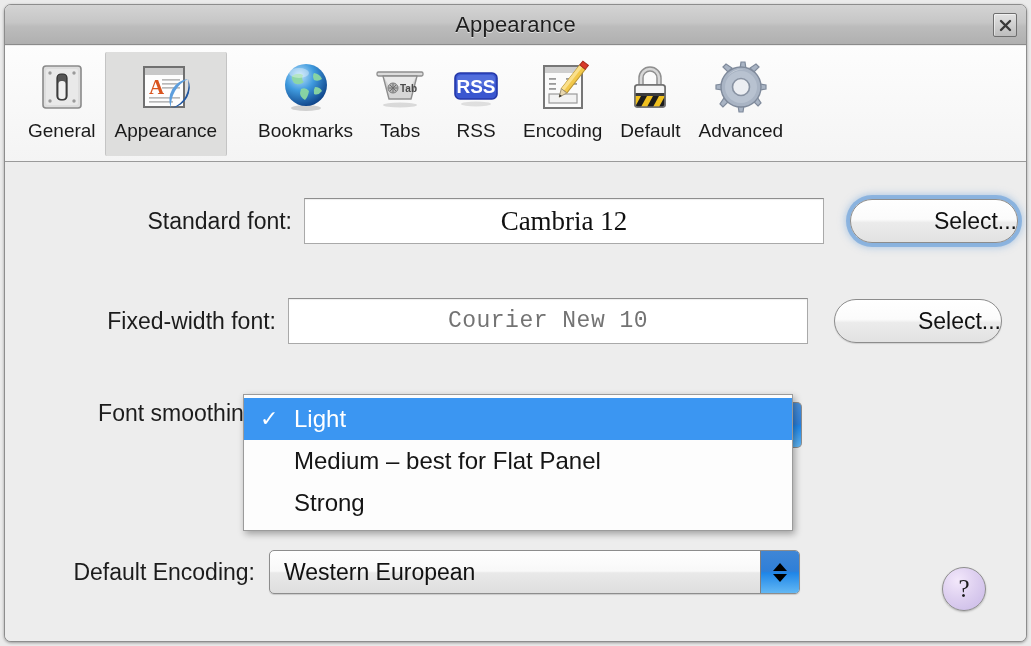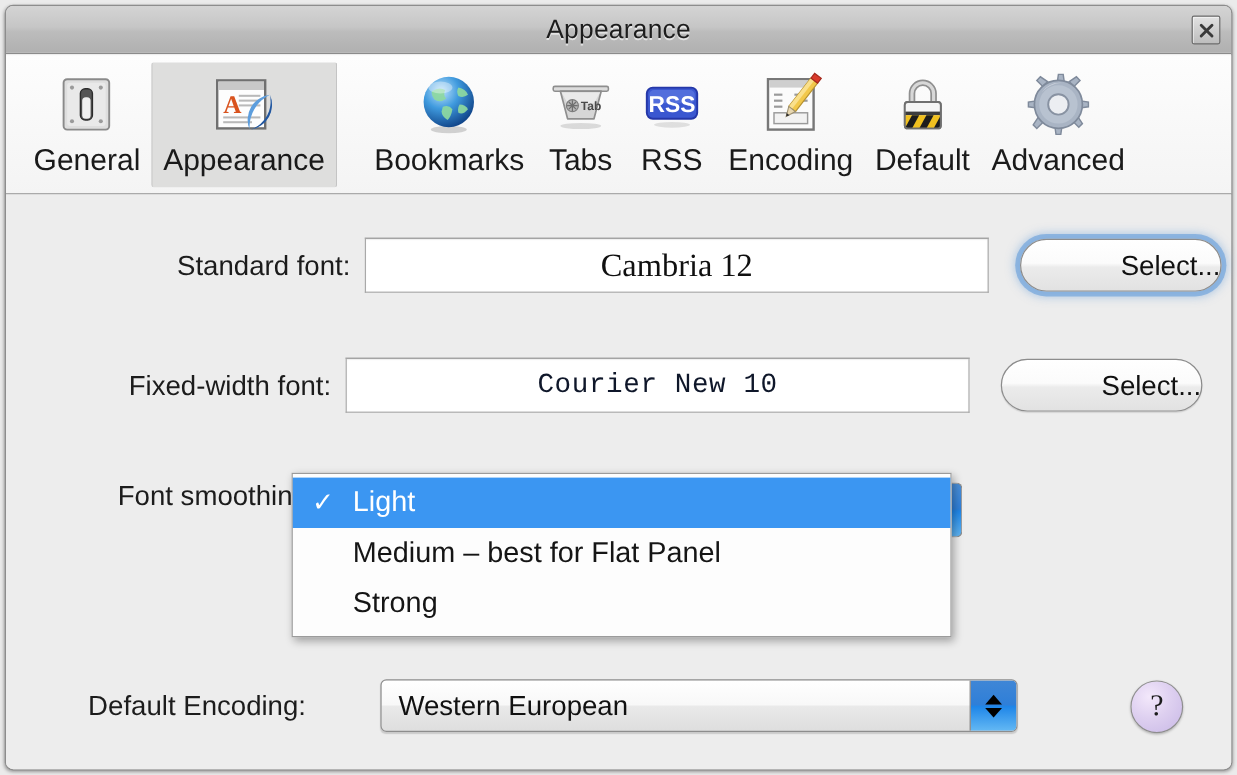--- a/index.html
+++ b/index.html
@@ -115,7 +115,7 @@
   }
   .tb-label {
     margin-top: 4px;
-    font-size: 25px;
+    font-size: 19px;
     color: #1a1a1a;
     white-space: nowrap;
     font-family: "Liberation Sans", sans-serif;

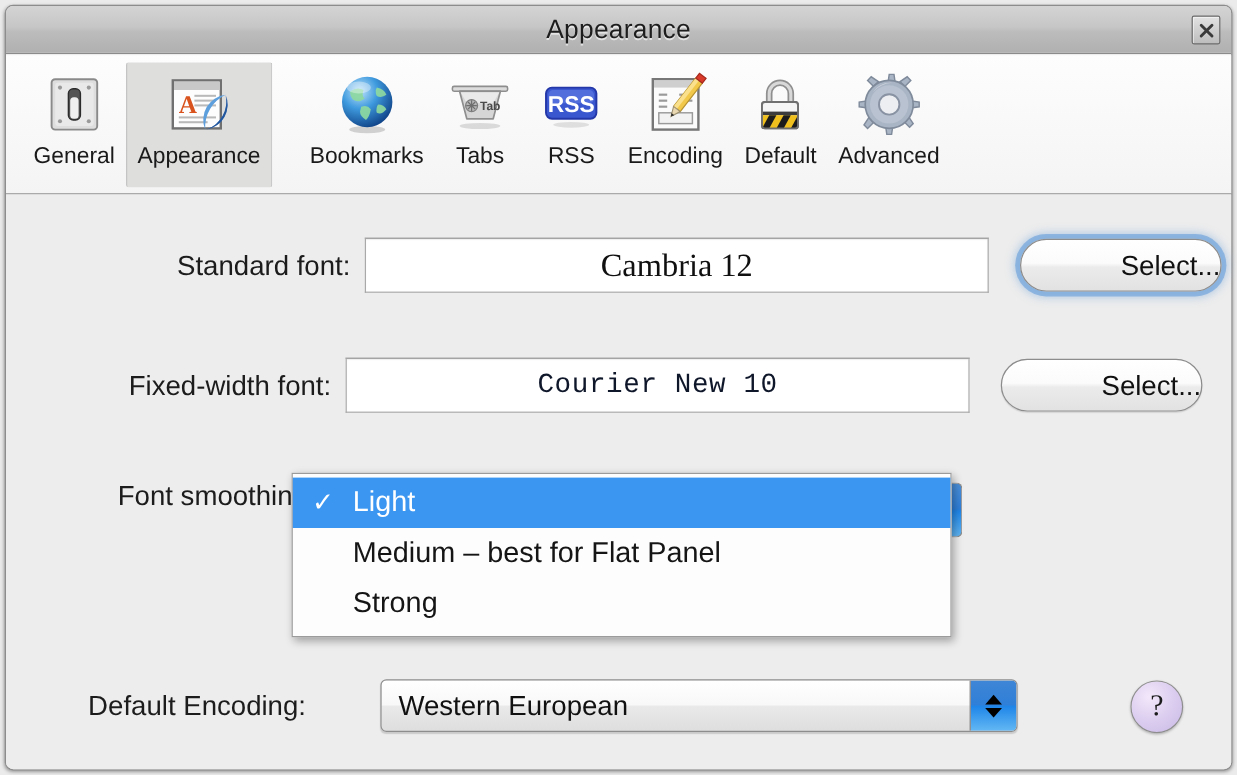--- a/index.html
+++ b/index.html
@@ -167,7 +167,7 @@
   .tf-mono {
     font-family: "Liberation Mono", monospace;
     font-size: 23px;
-    color: #0f172a;
+    color: #737373;
     letter-spacing: .5px;
   }
 

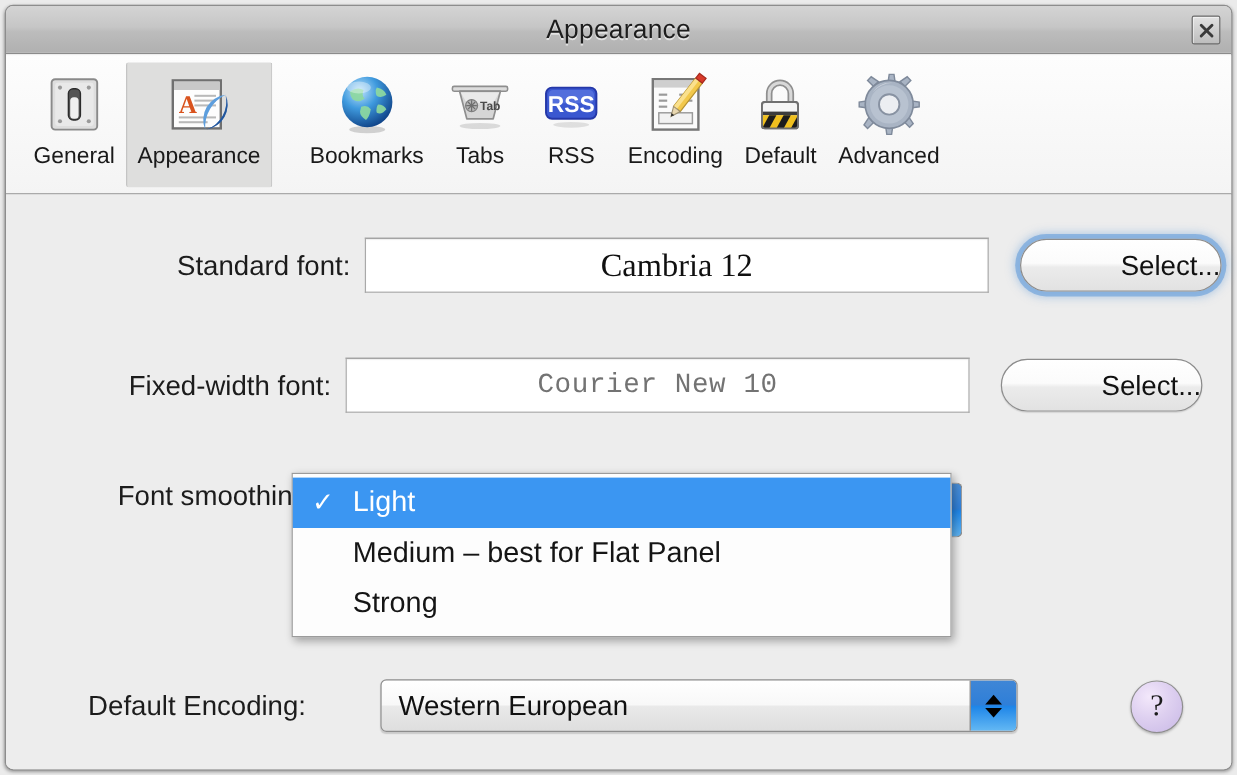--- a/index.html
+++ b/index.html
@@ -526,7 +526,7 @@
         </div>
       </div>
 
-      <div class="row" style="left:0; top:404px; width:100%;gap:48px;">
+      <div class="row" style="left:0; top:388px; width:100%;">
         <div class="row-label" style="width:250px;">Default Encoding:</div>
         <div class="popupbtn" style="margin-left:14px; width:531px;">
           <span class="popup-value">Western European</span>

